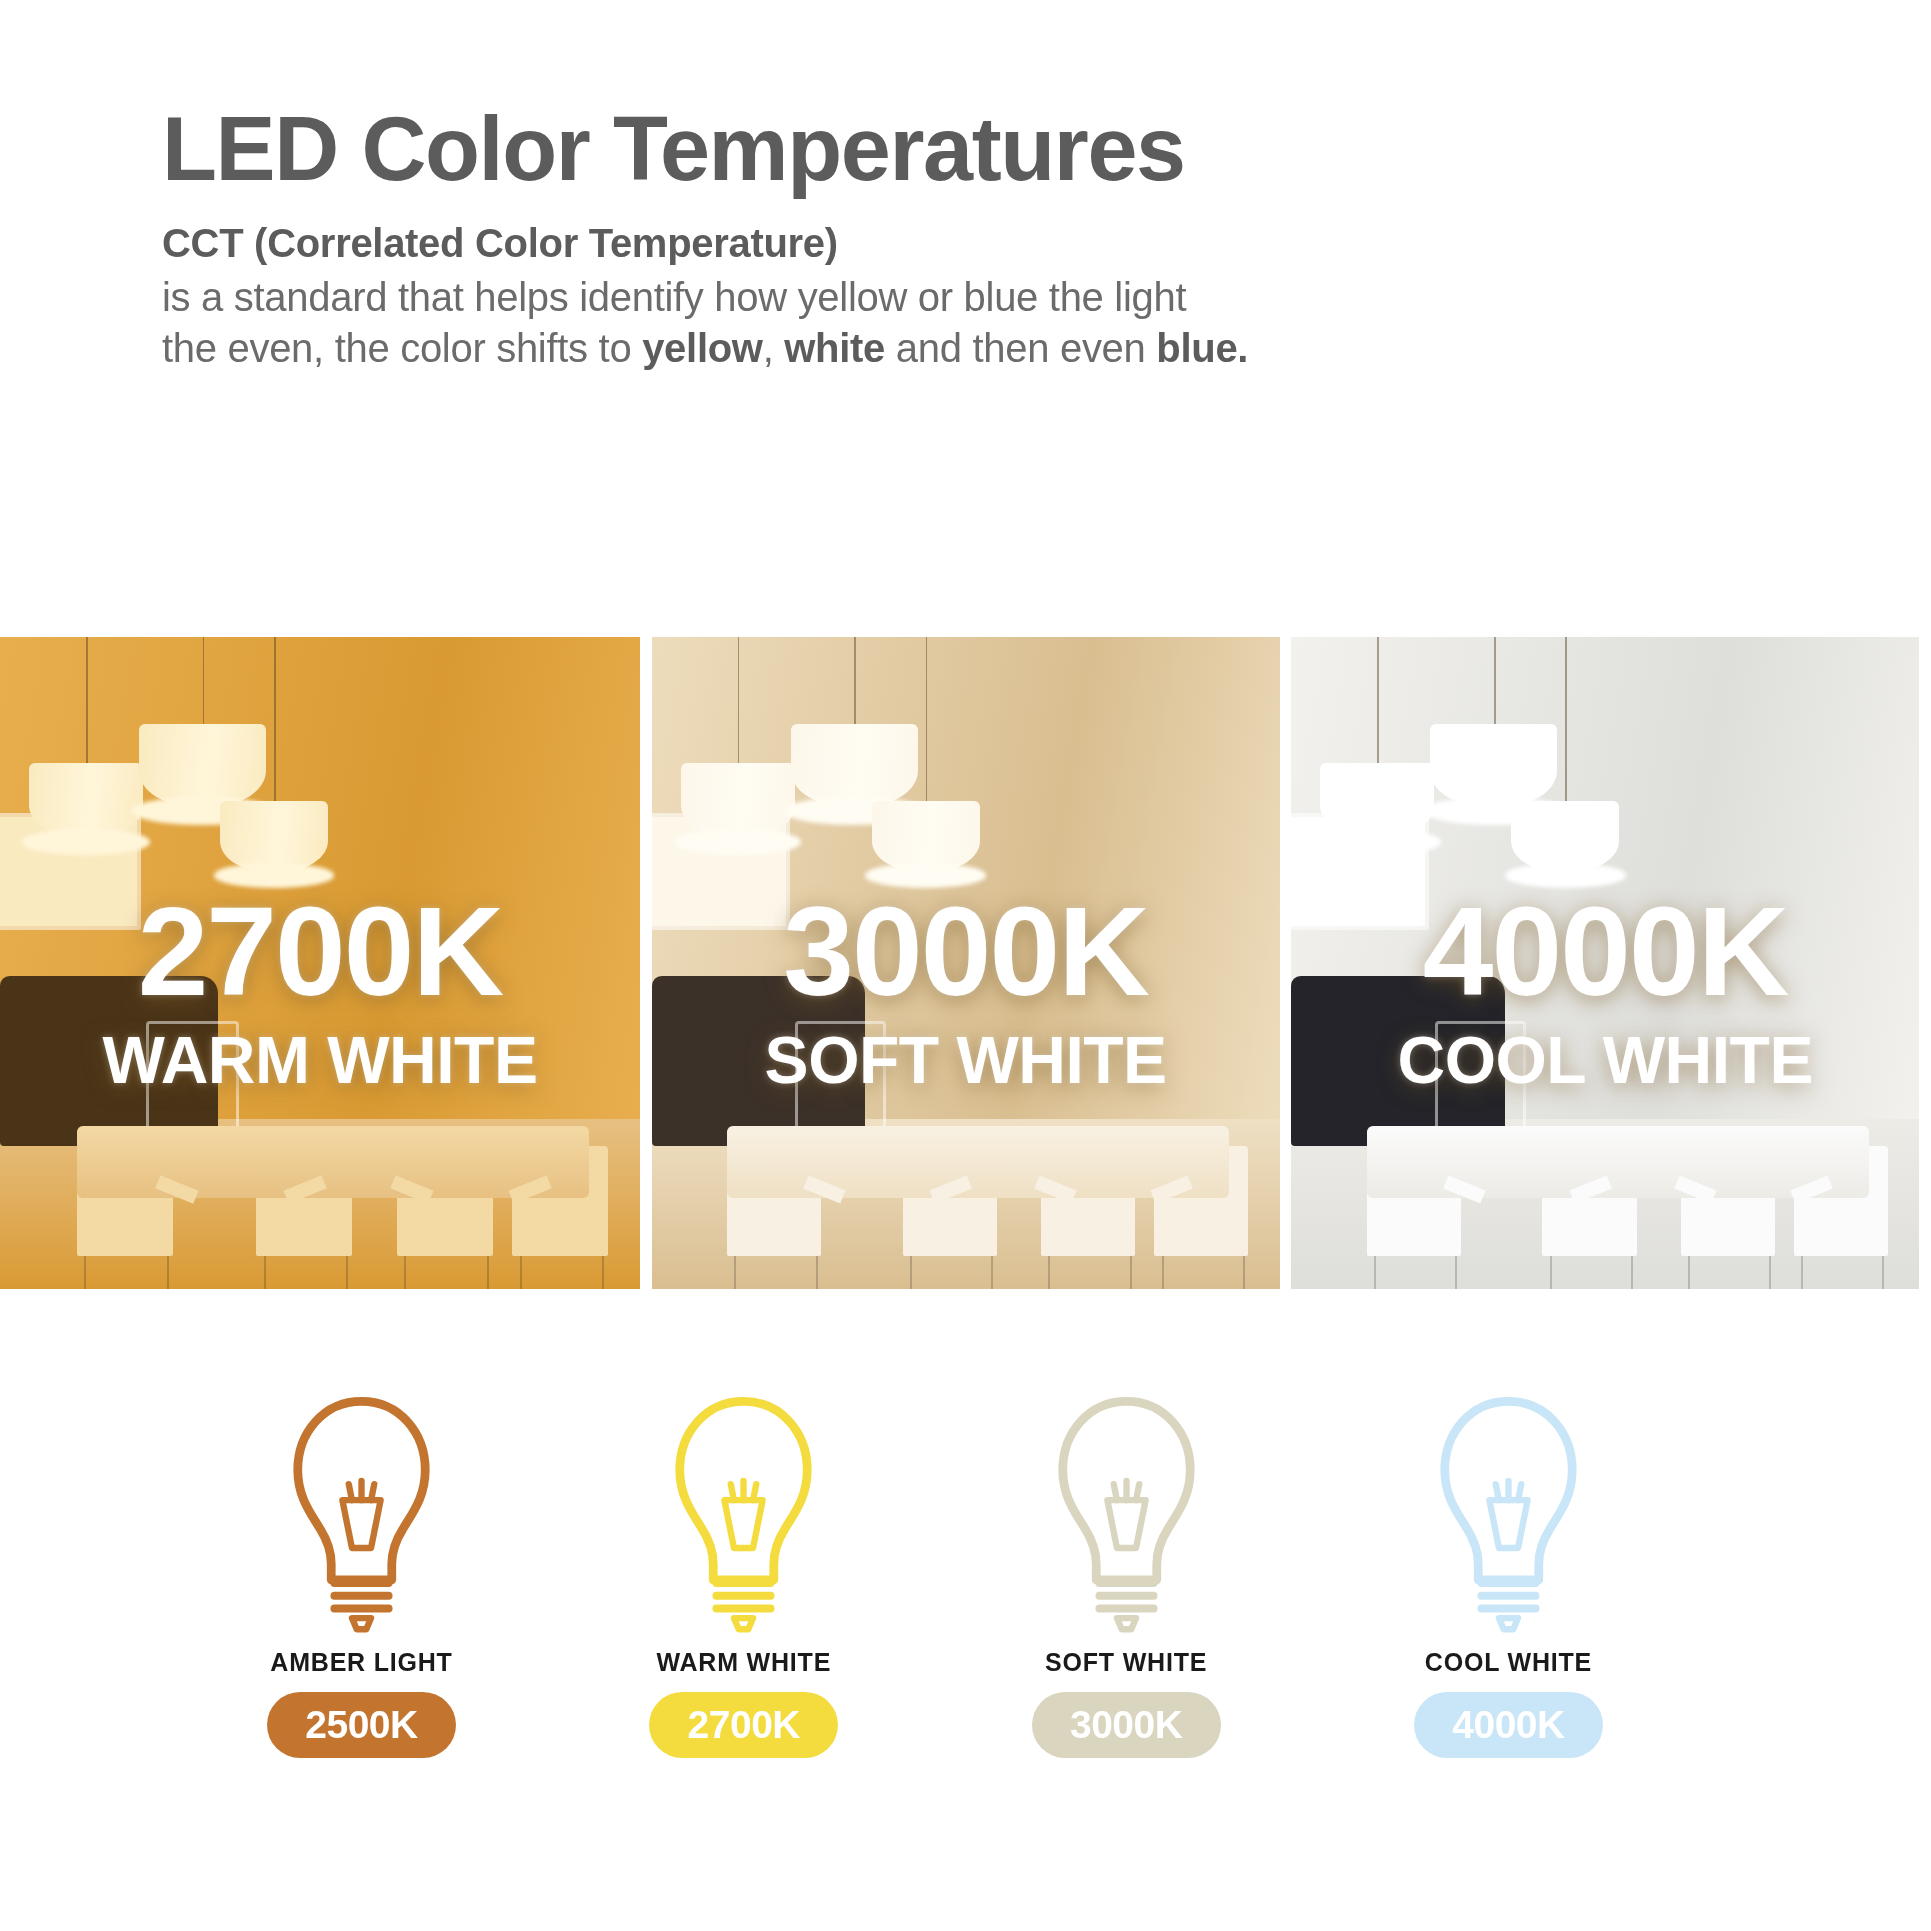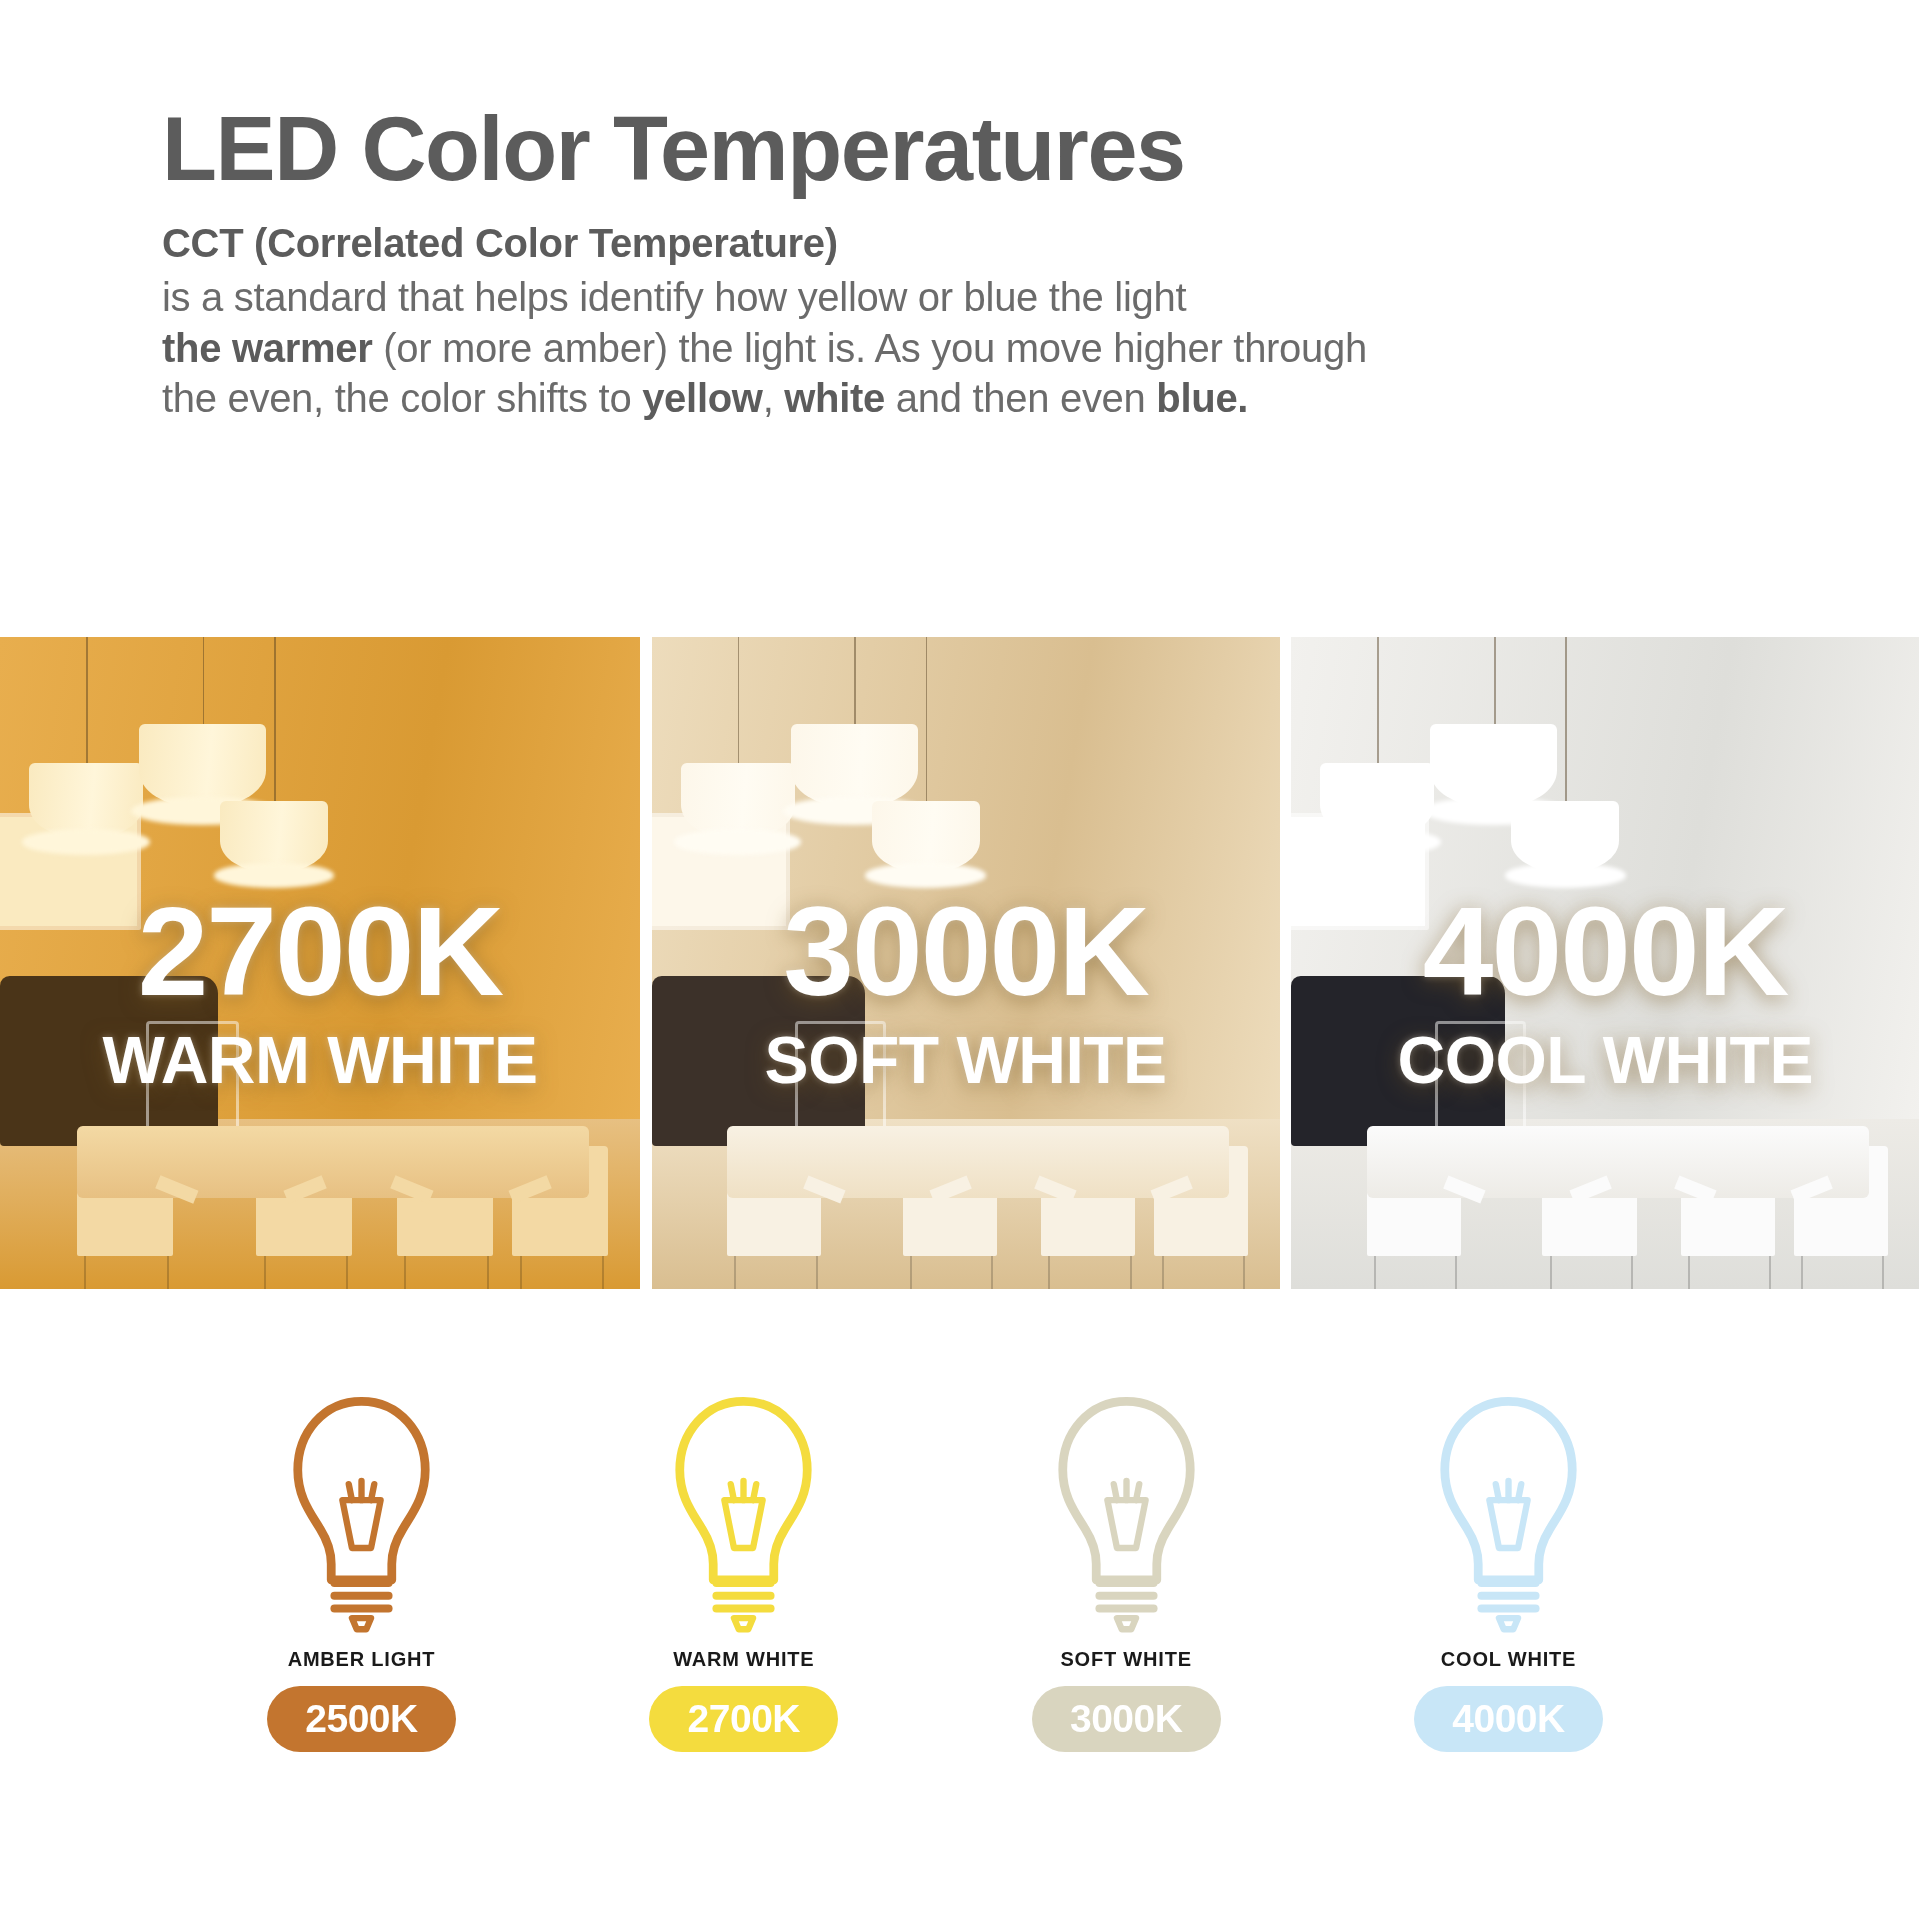--- a/index.html
+++ b/index.html
@@ -189,7 +189,6 @@
   <div class="subtitle">CCT (Correlated Color Temperature)</div>
   <div class="para" id="header-paragraph">
       <span class="ln"><span>is a standard that helps identify how yellow or blue the light</span></span>
-      <span class="ln"><b>the warmer</b><span> (or more amber) the light is.  As you move higher through</span></span>
       <span class="ln"><span>the even, the color shifts to </span><b>yellow</b><span>, </span><b>white</b><span> and then even </span><b>blue.</b></span>
     </div>
 </div>

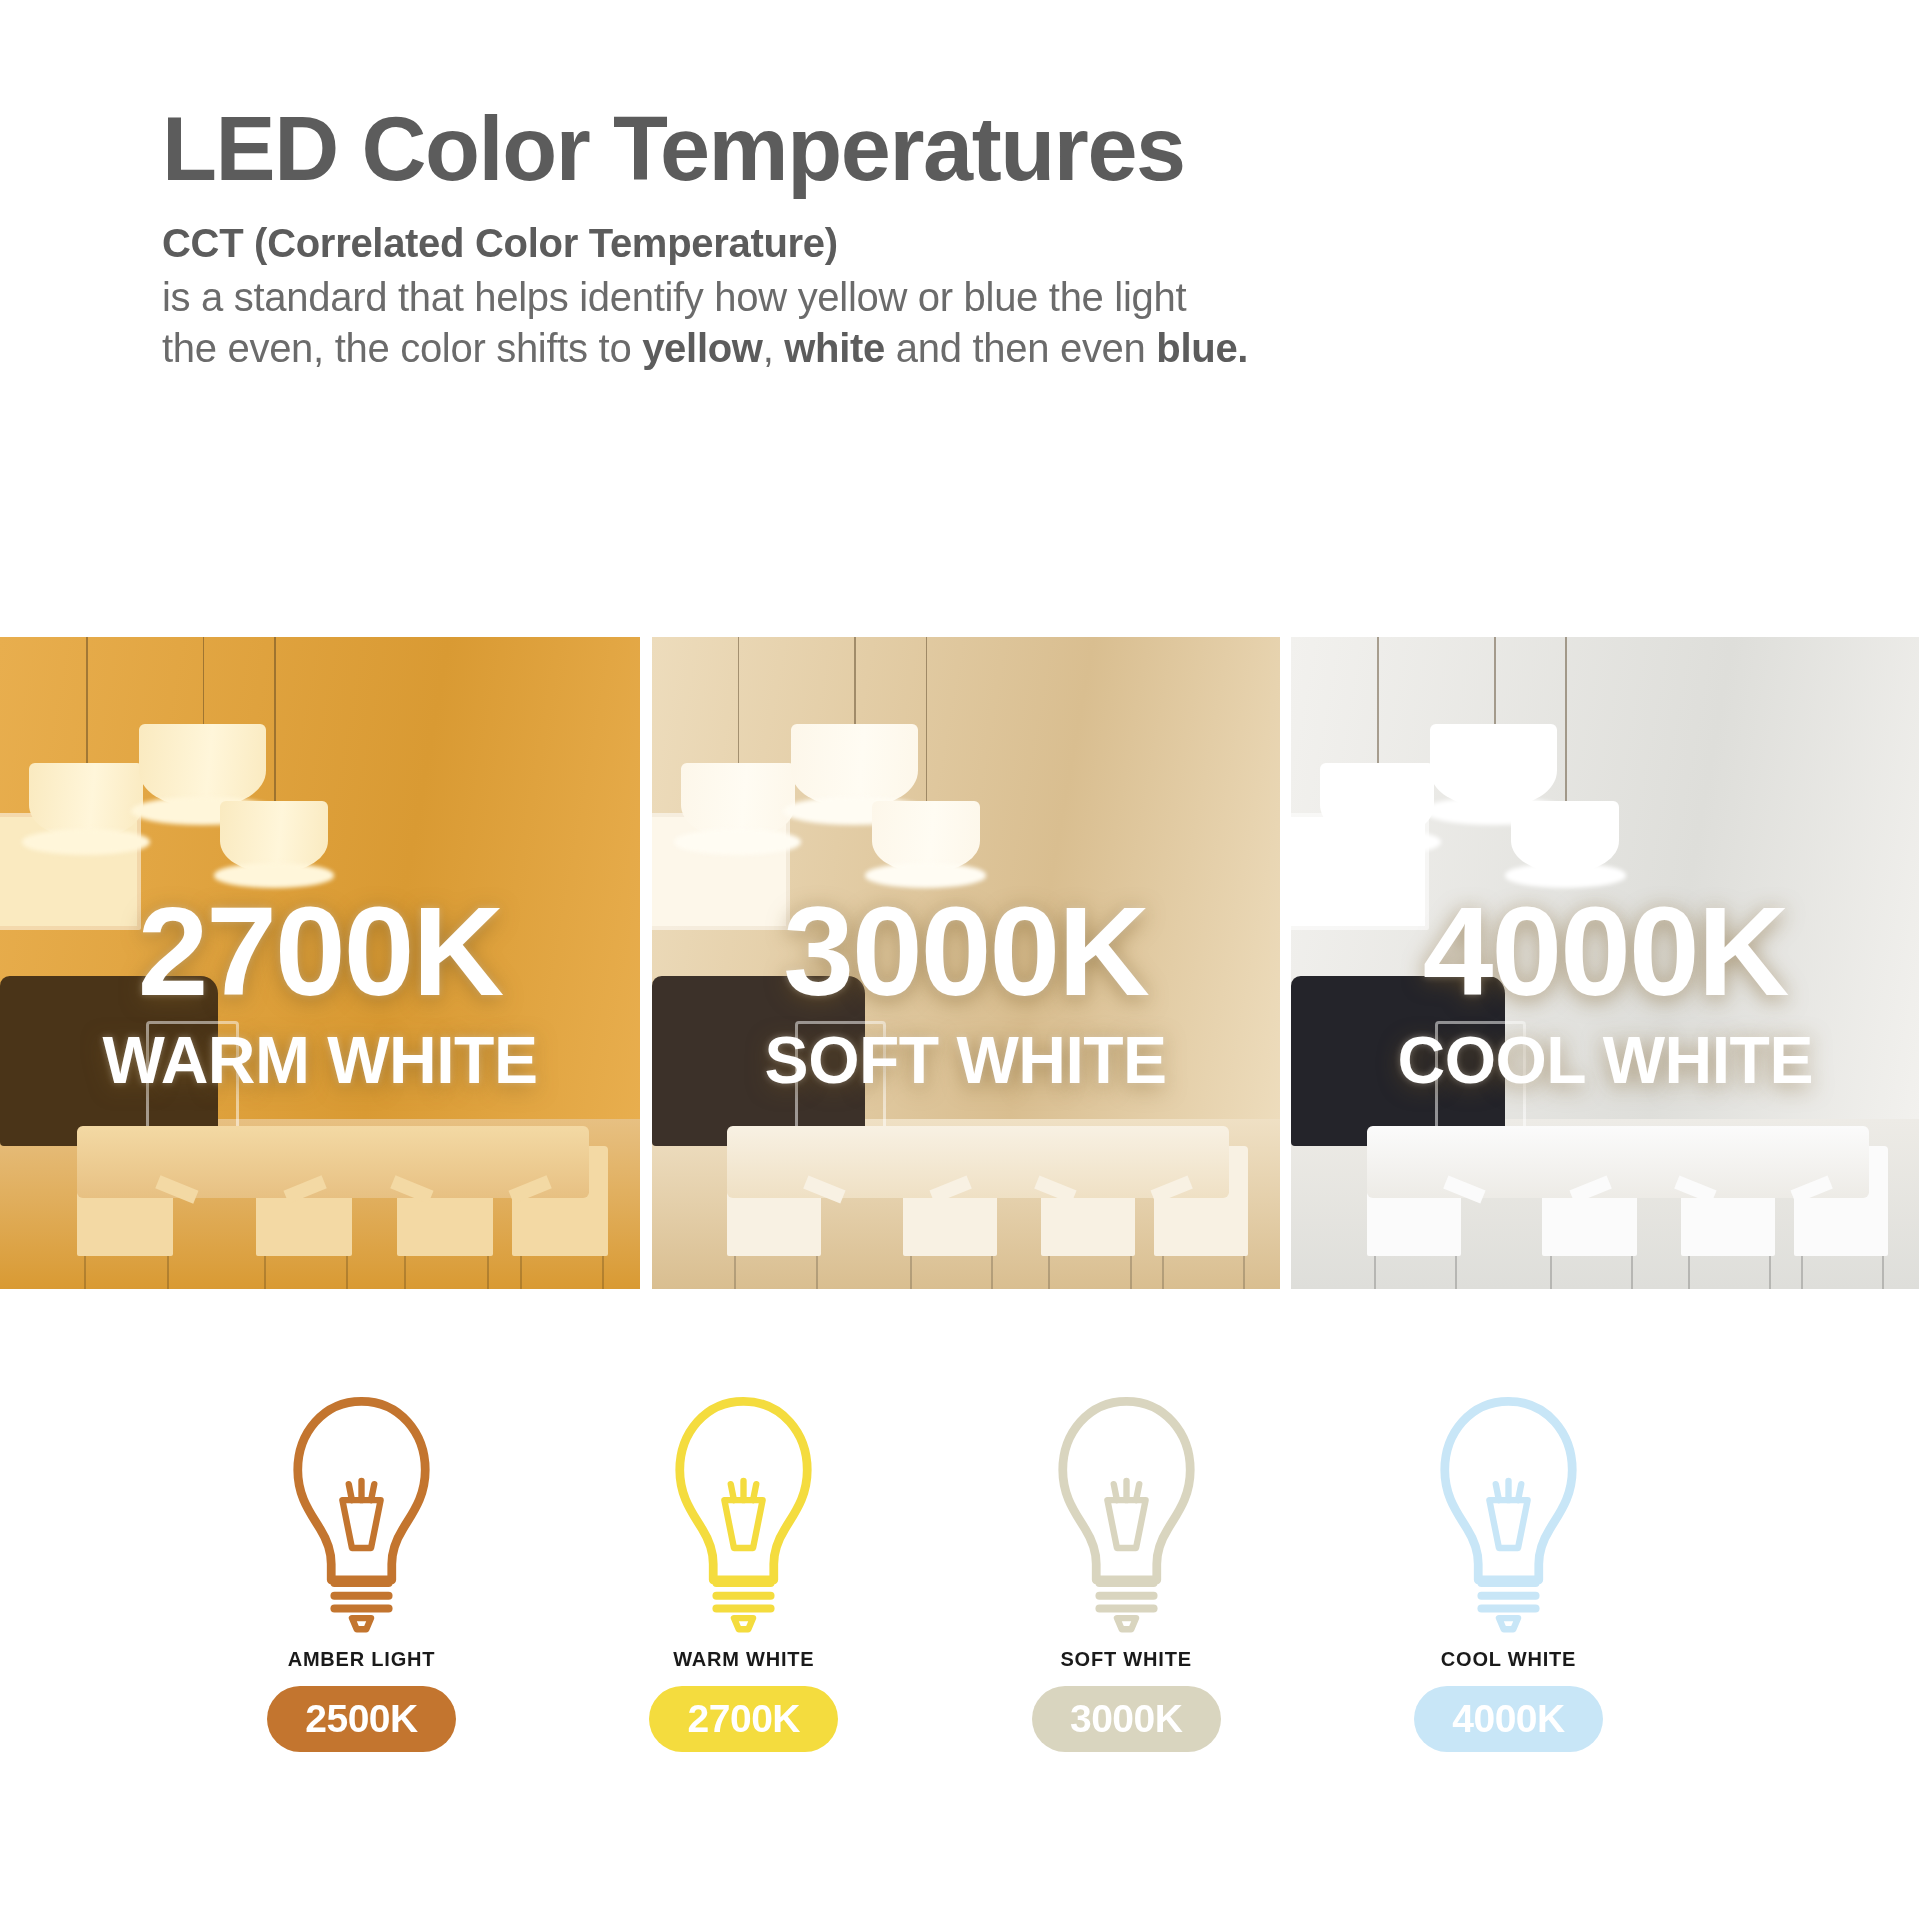--- a/index.html
+++ b/index.html
@@ -162,7 +162,7 @@
   .bulbsvg { display: block; }
   .blabel {
     margin-top: 13.5px;
-    font-size: 20px;
+    font-size: 25px;
     font-weight: 700;
     color: #1a1a1a;
     letter-spacing: 0.8px;

